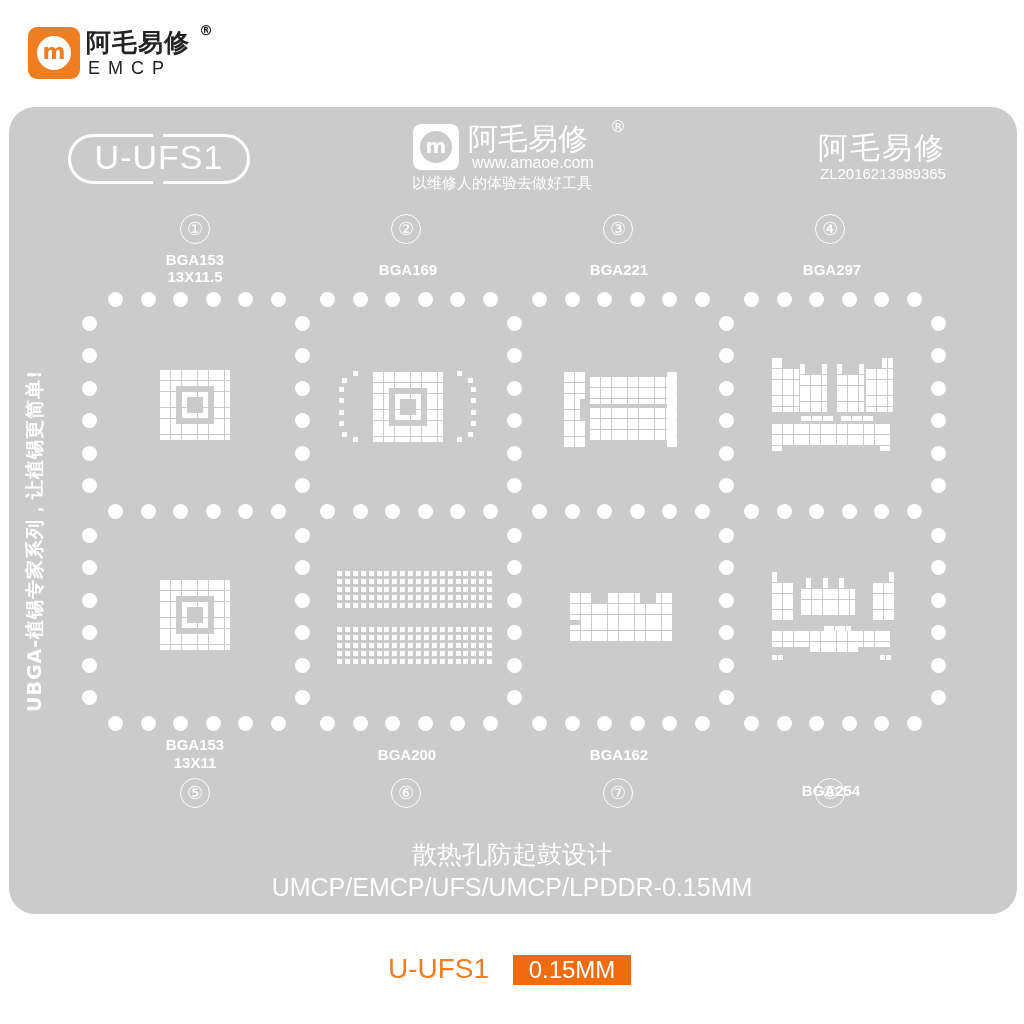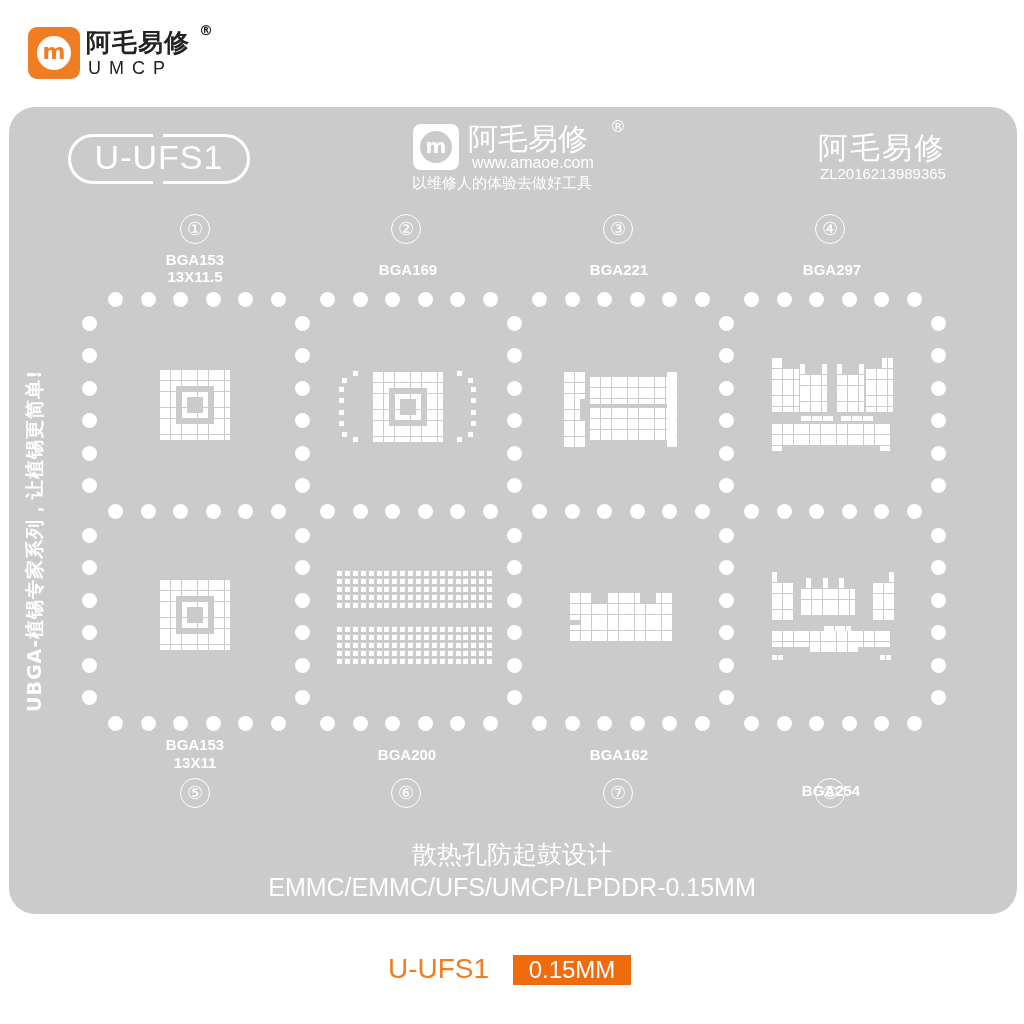--- a/index.html
+++ b/index.html
@@ -61,7 +61,7 @@
 </div>
 <div class="abs brand-cn">阿毛易修</div>
 <div class="abs brand-reg">®</div>
-<div class="abs brand-en">UMCP</div>
+<div class="abs brand-en">EMCP</div>
 
 <div class="abs plate"></div>
 

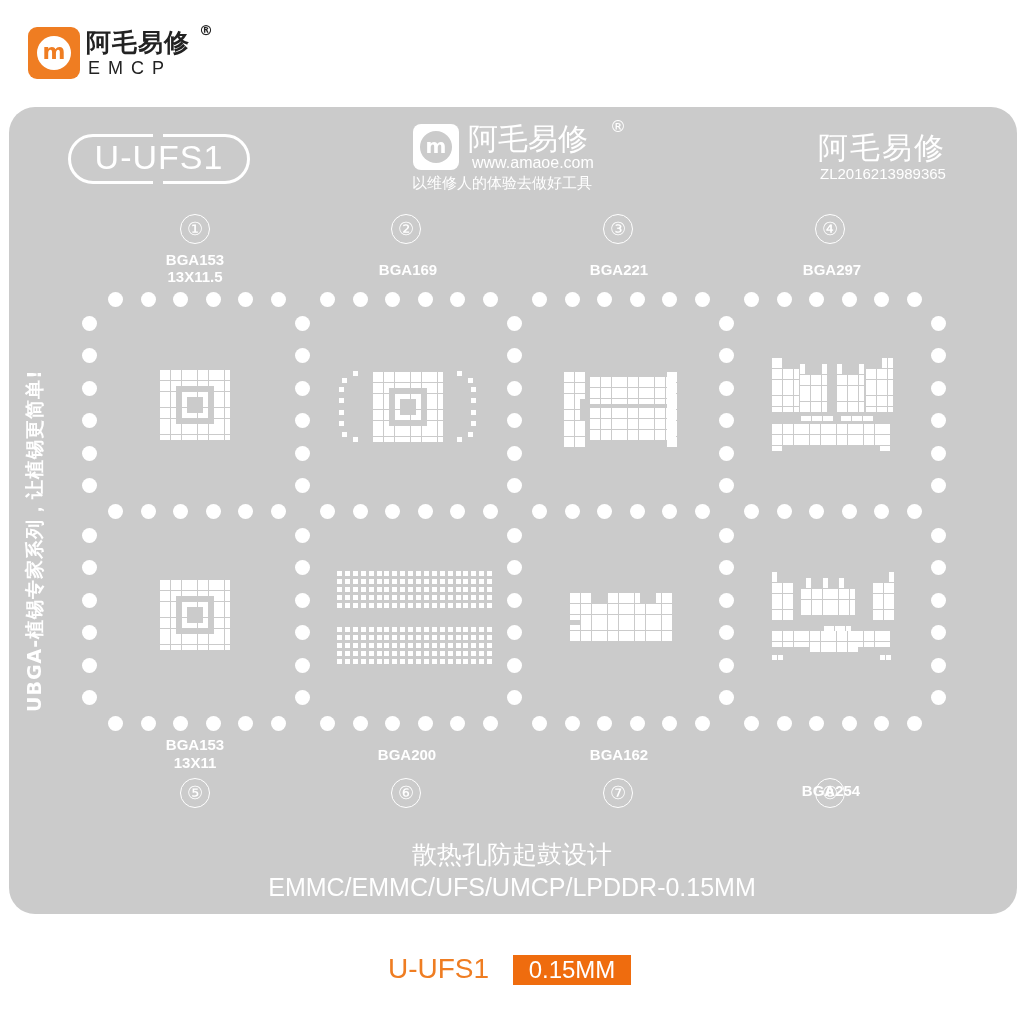--- a/index.html
+++ b/index.html
@@ -1755,7 +1755,7 @@
   </div>
 
 <div class="abs bottom-cn">散热孔防起鼓设计</div>
-<div class="abs bottom-en">EMMC/EMMC/UFS/UMCP/LPDDR-0.15MM</div>
+<div class="abs bottom-en">UMCP/EMCP/UFS/UMCP/LPDDR-0.15MM</div>
 
 <div class="abs foot-model">U-UFS1</div>
 <div class="abs foot-badge">0.15MM</div>

